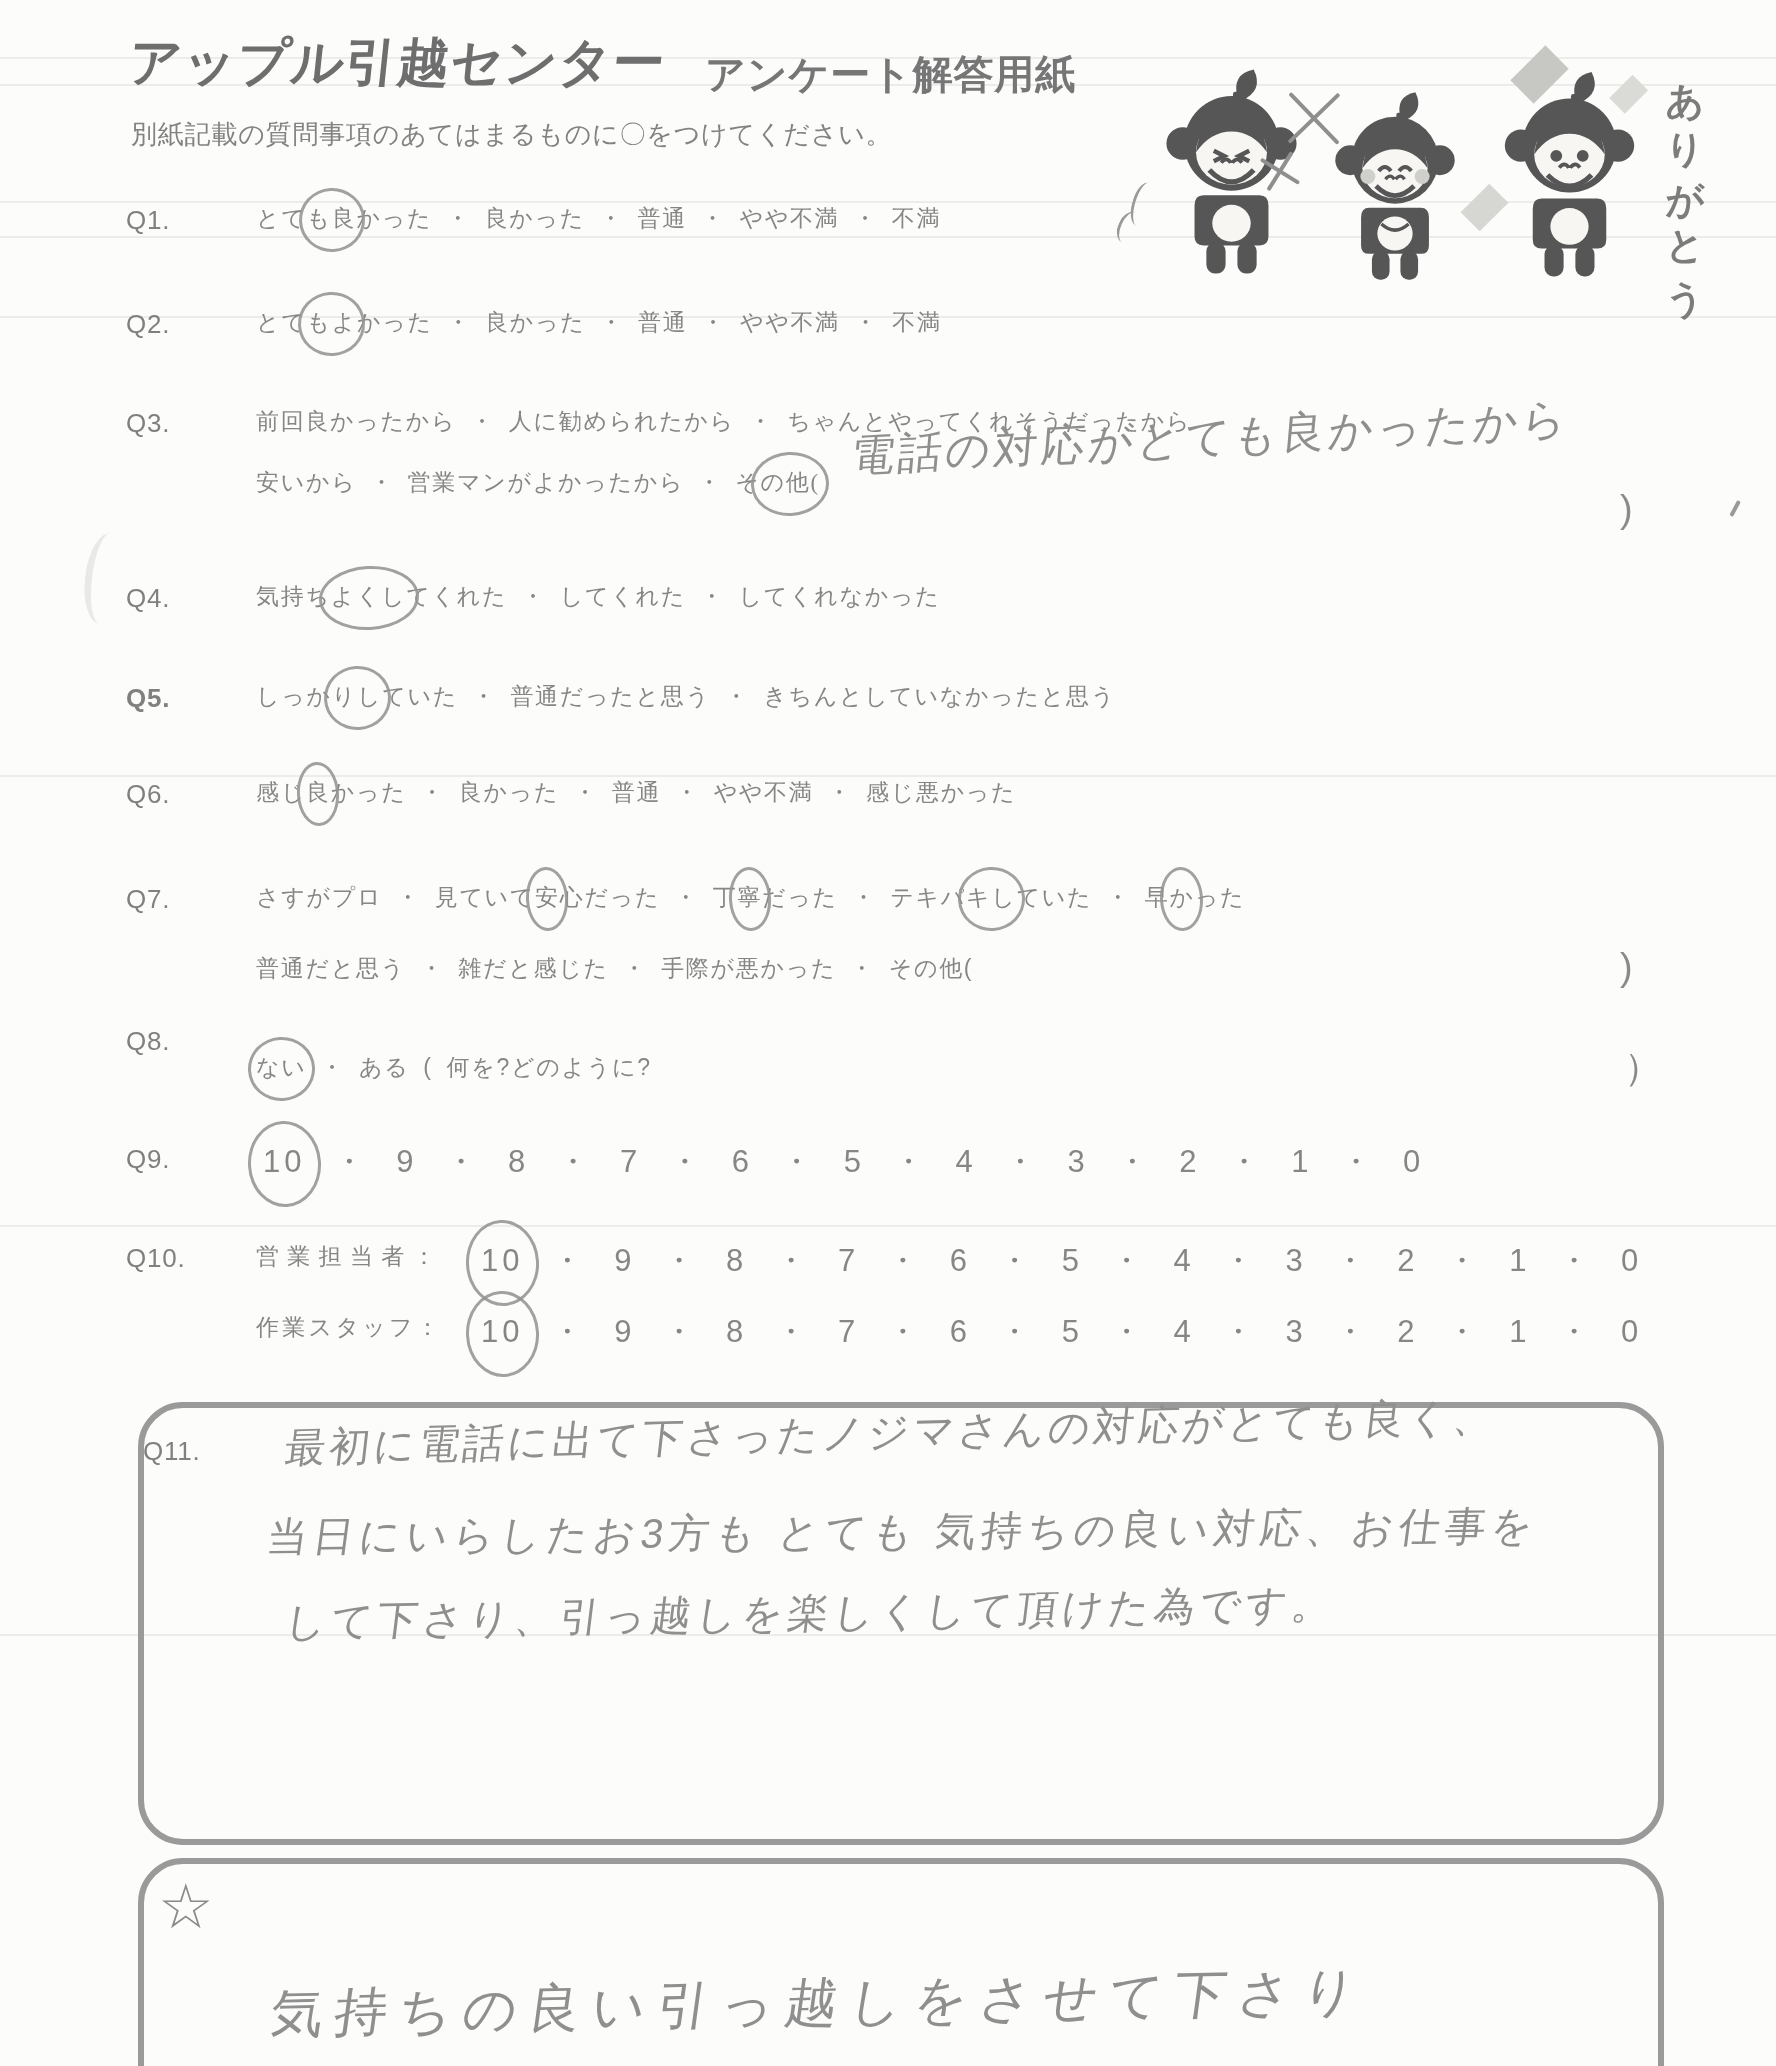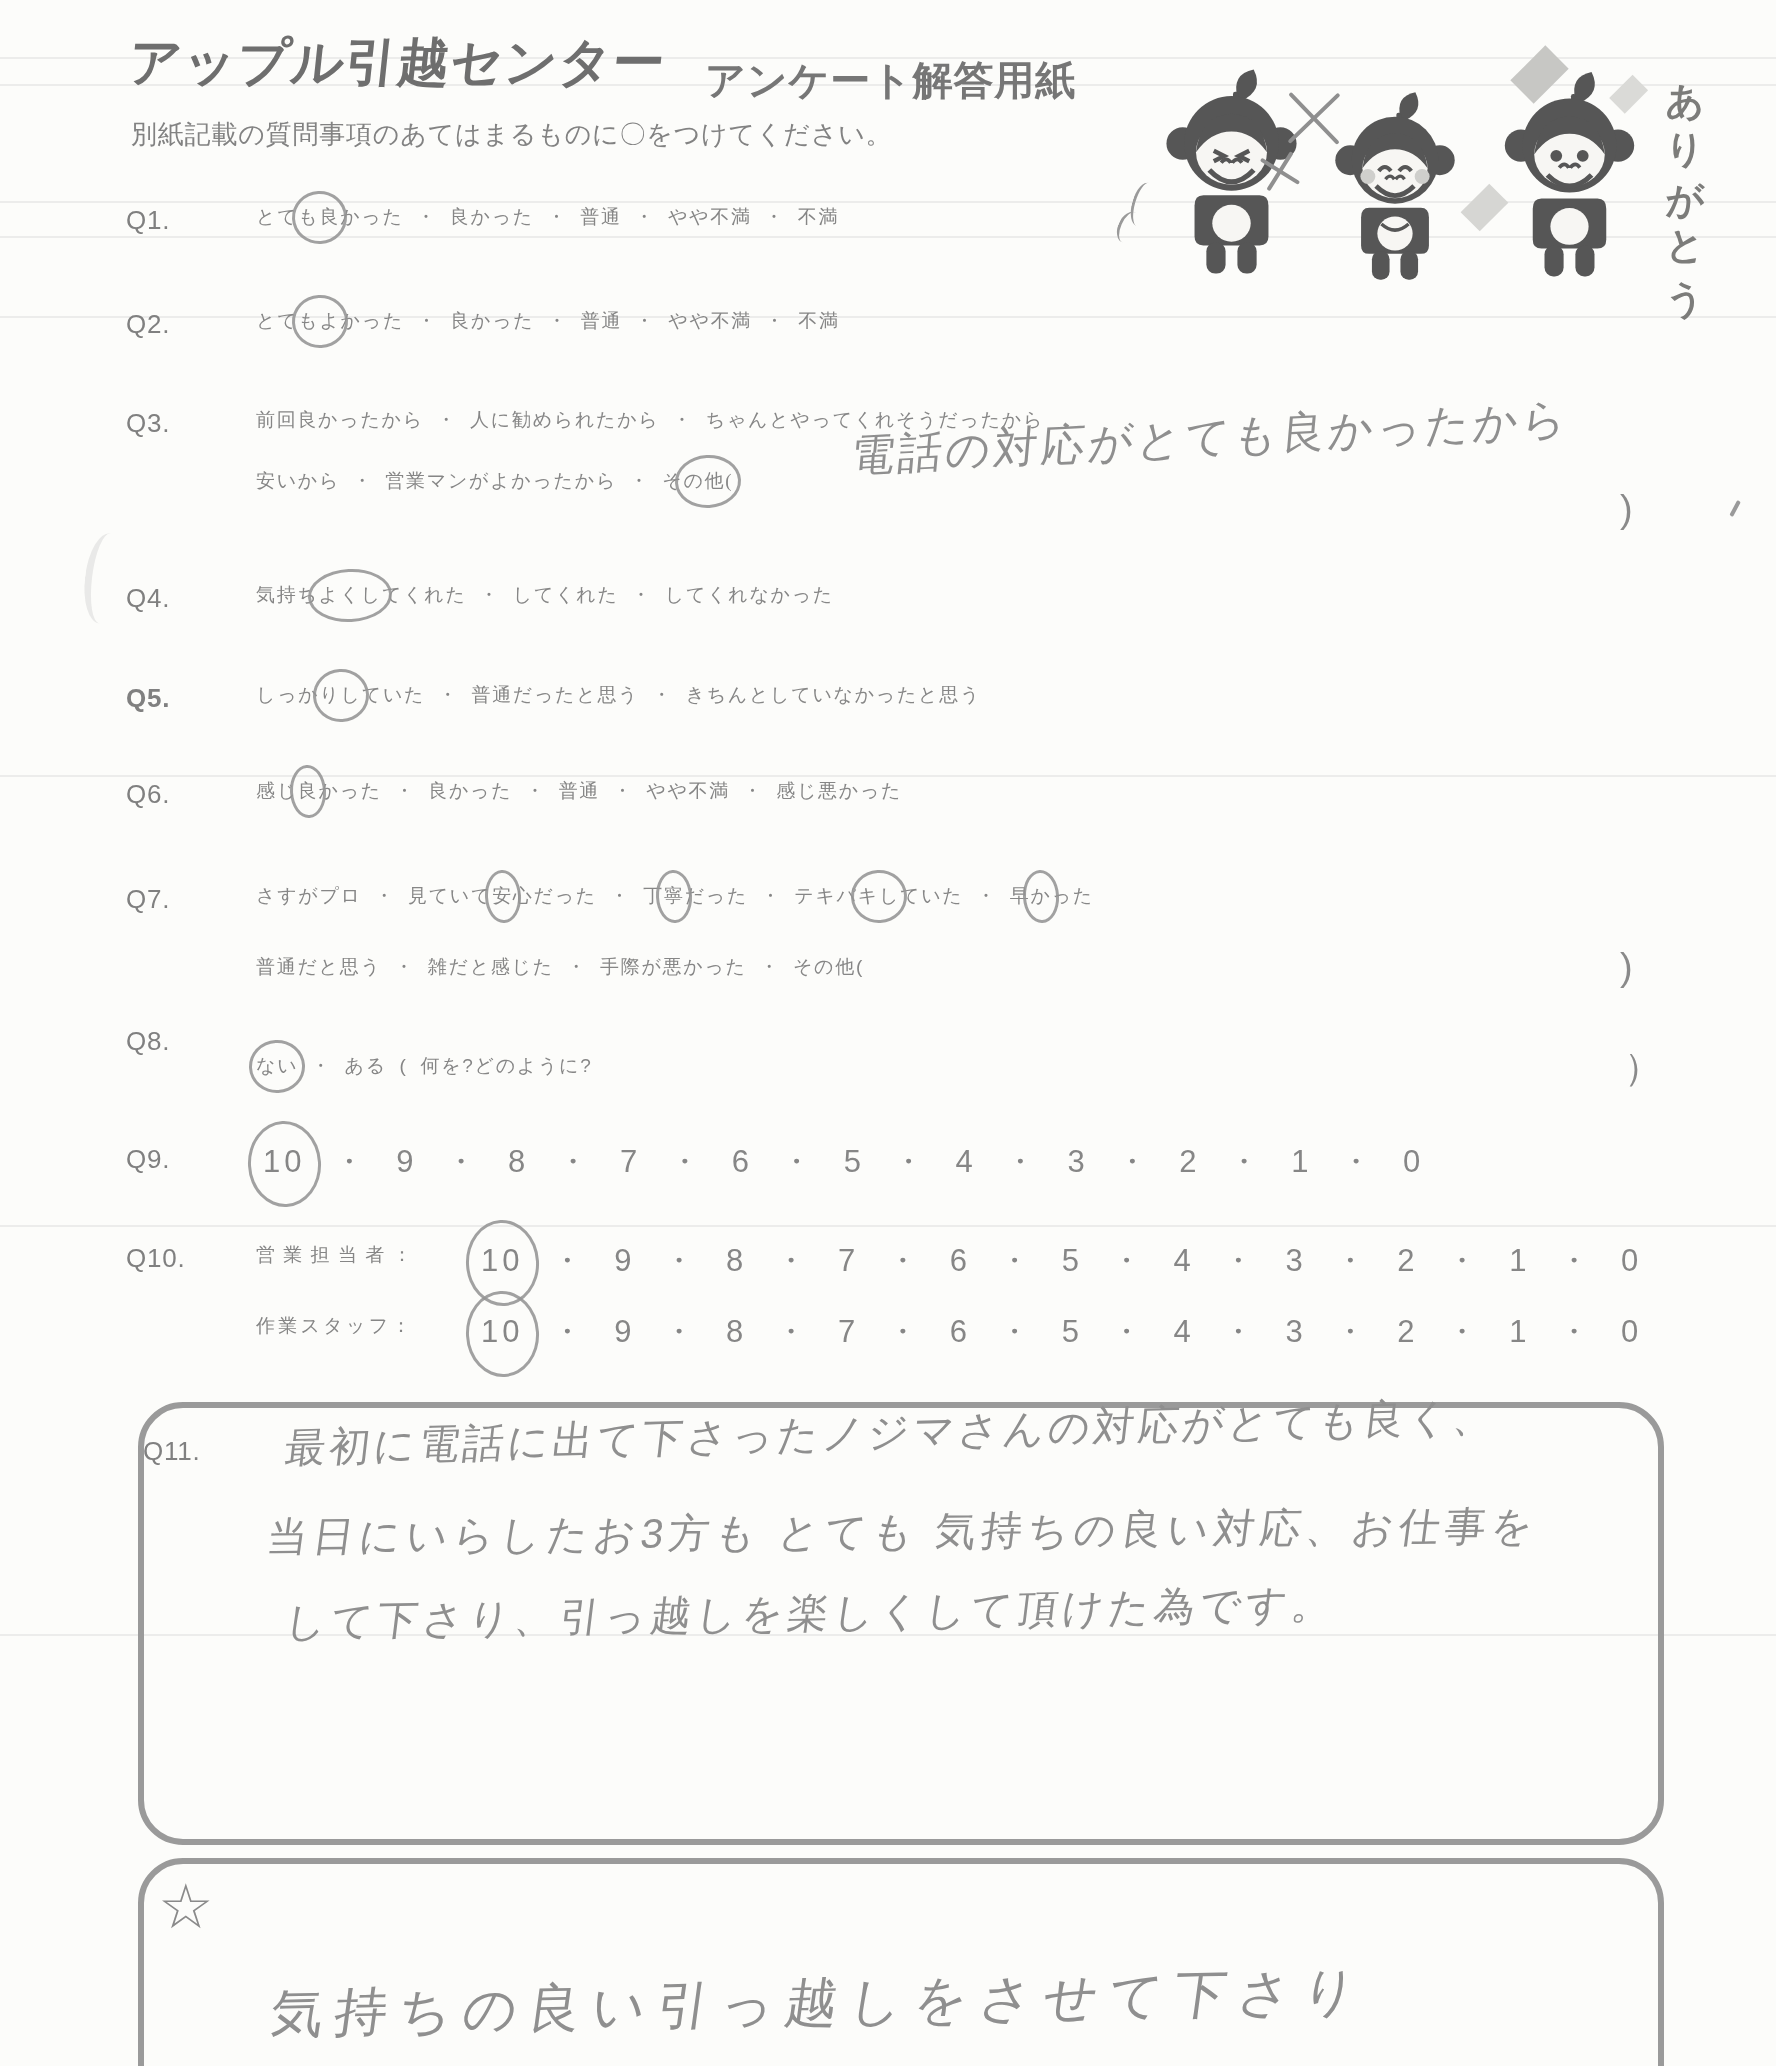--- a/index.html
+++ b/index.html
@@ -54,7 +54,7 @@
   <div class="abs" style="left:85px;top:533px;width:33px;height:91px;border-left:7.4px solid rgba(170,170,170,.22);border-radius:50%;transform:rotate(7deg);"></div>
 
   <div class="abs title" style="left:129px;top:36px;">アップル引越センター</div>
-  <div class="abs formname" style="left:705px;top:60px;">アンケート解答用紙</div>
+  <div class="abs formname" style="left:705px;top:54px;">アンケート解答用紙</div>
   <div class="abs instruction" style="left:131px;top:121px;">別紙記載の質問事項のあてはまるものに〇をつけてください。</div>
 
   <div class="abs" style="left:1116px;top:33px;width:645px;height:256px;">

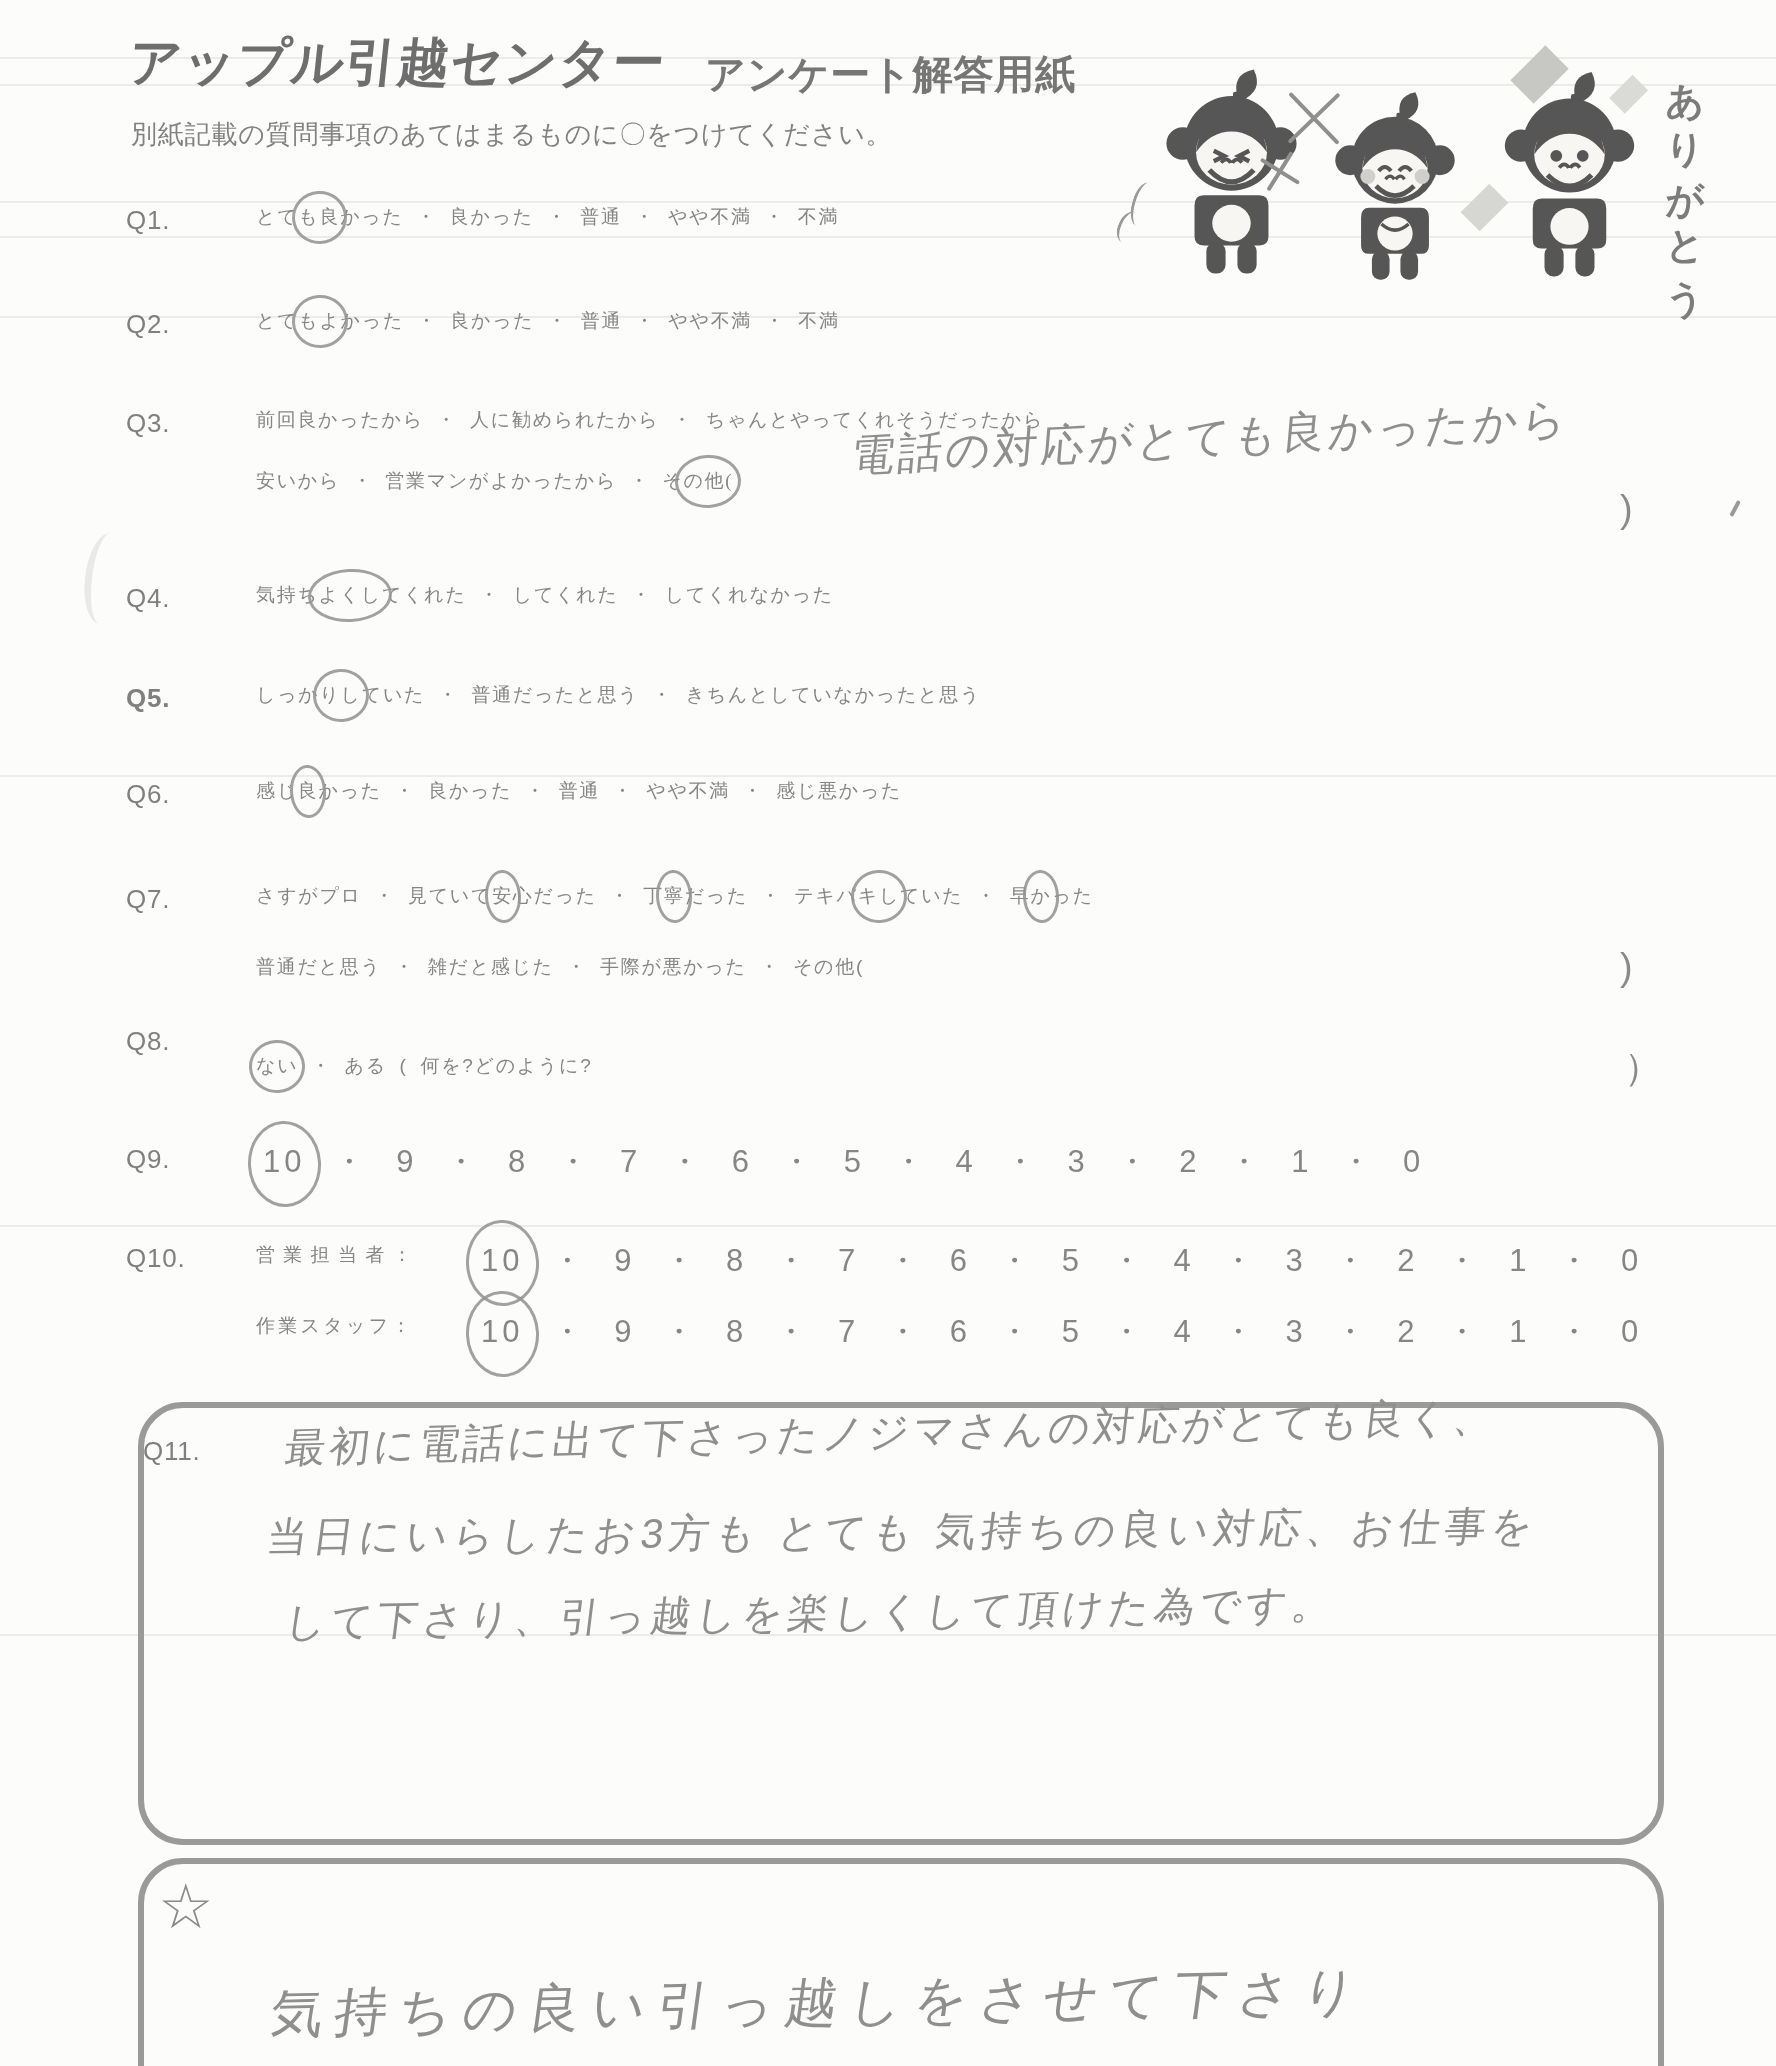--- a/index.html
+++ b/index.html
@@ -12,7 +12,7 @@
   .instruction{font-size:26px;color:#828282;letter-spacing:0.8px;}
   
   .qlab{left:126px;font-size:26px;color:#808080;letter-spacing:0.8px;}
-  .opt{left:256px;font-size:19px;letter-spacing:1.7px;word-spacing:5.8px;}
+  .opt{left:256px;font-size:23px;letter-spacing:1.7px;word-spacing:5.8px;}
   .nums{font-size:31px;letter-spacing:4.1px;word-spacing:15px;}
   .paren{font-size:38px;color:#8a8a8a;}
   

